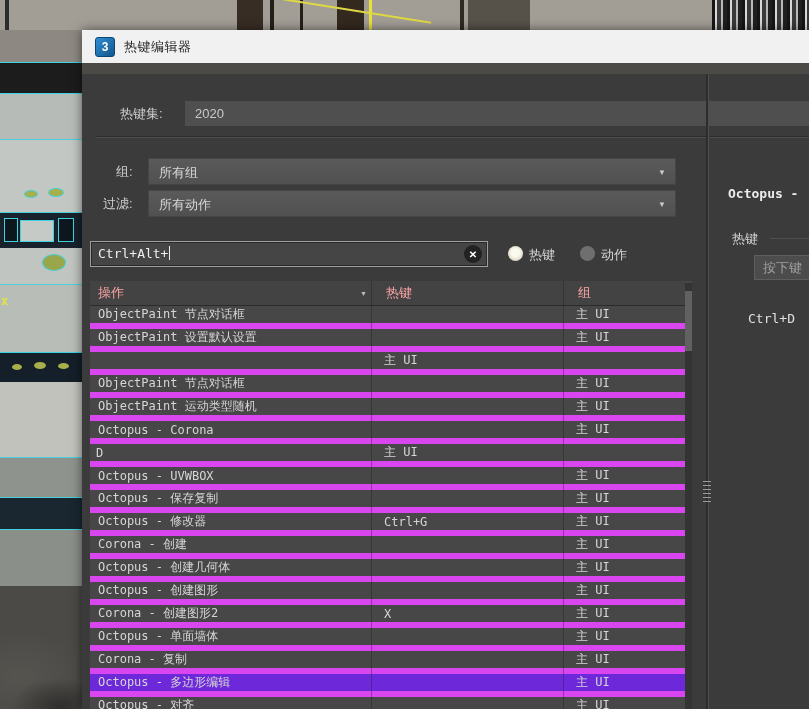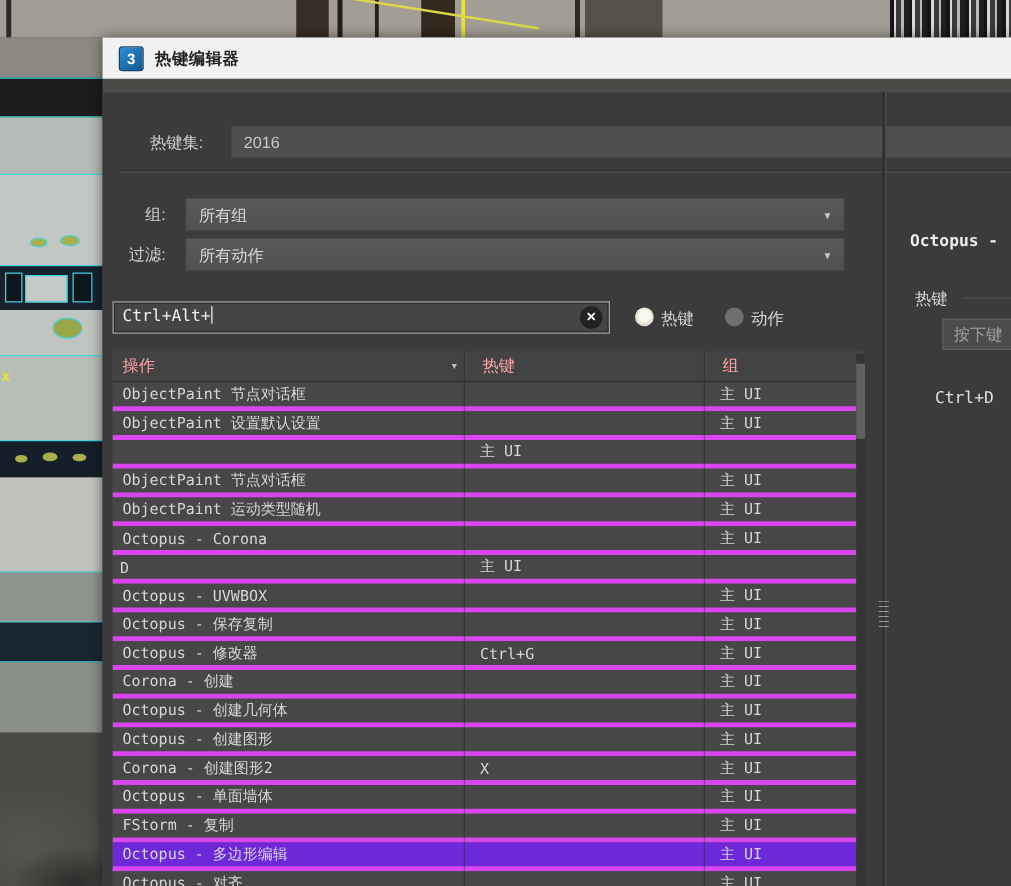--- a/index.html
+++ b/index.html
@@ -56,7 +56,7 @@
   .max-icon { width:20px; height:20px; border-radius:3px; background:linear-gradient(135deg,#2e8fd4,#14568c);
               color:#fff; font:bold 12px "Liberation Sans",sans-serif; display:flex; align-items:center;
               justify-content:center; border:1px solid #0e4573; }
-  .titletext { margin-left:9px; color:#1f1f1f; font-size:13px; font-weight:bold; letter-spacing:.5px; }
+  .titletext { margin-left:9px; color:#1f1f1f; font-size:13px; font-weight:normal; letter-spacing:.5px; }
 
   .dbody { position:absolute; left:0; top:44px; width:100%; height:646px; background:#3b3b3b;
            color:#cfcfcf; font-size:13px; }

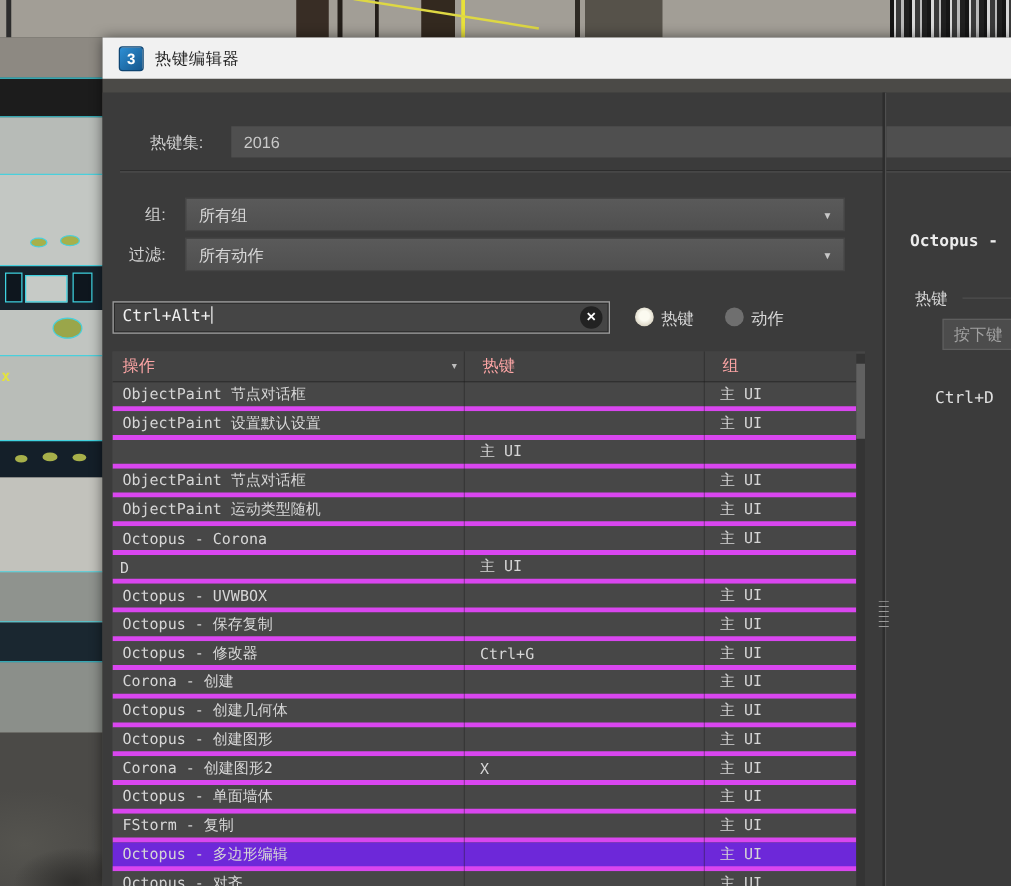--- a/index.html
+++ b/index.html
@@ -174,7 +174,7 @@
 
       <span class="lbl hk-label">热键集:</span>
       <div class="field hk-field">
-        <span>2016</span>
+        <span>2020</span>
       </div>
 
       <div class="hdivider"></div>

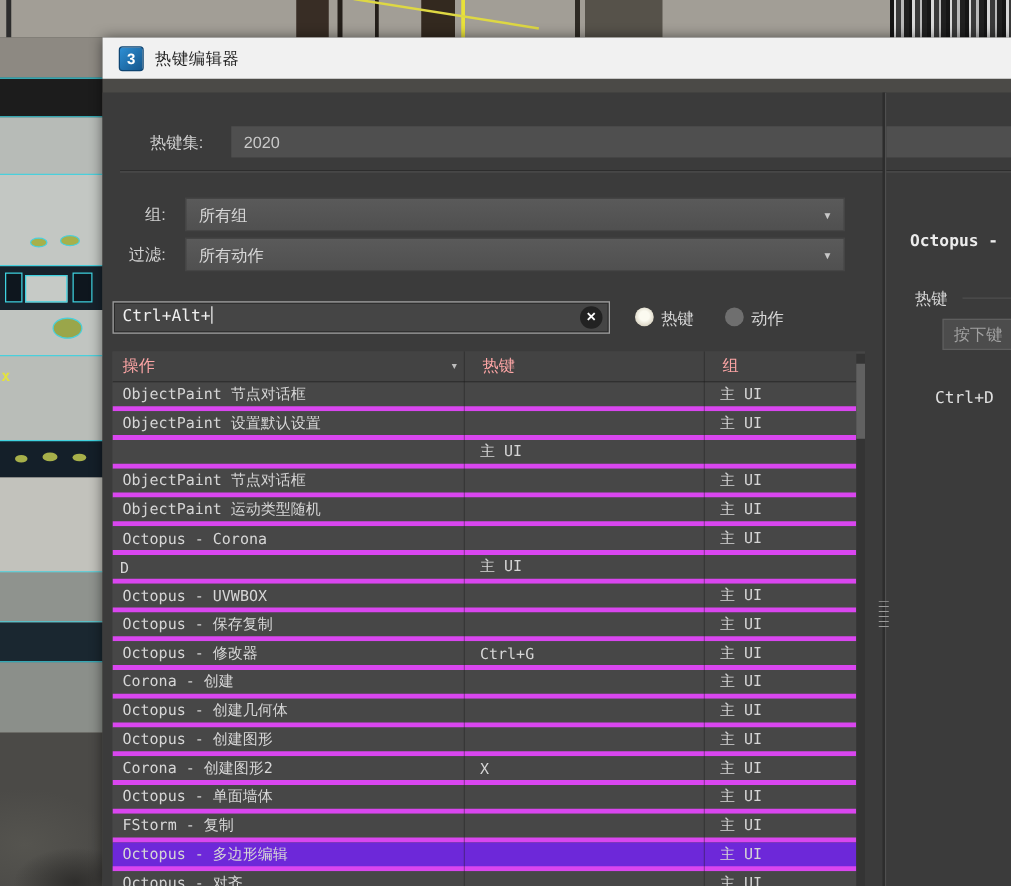--- a/index.html
+++ b/index.html
@@ -96,7 +96,7 @@
   .thead .th { padding-left:8px; white-space:nowrap; }
   .sort-arrow { position:absolute; left:270px; top:9px; font-size:7px; color:#bdbdbd; }
   .tbody { position:absolute; left:0; top:25px; width:595px; bottom:0; }
-  .trow { height:23px; background:#474747; border-bottom:4px solid #d946ef;
+  .trow { height:23px; background:#474747; border-bottom:6px solid #d946ef;
           display:grid; grid-template-columns:288px 192px 1fr; align-items:center;
           font:12px "DejaVu Sans Mono",monospace; color:#d6d6d6; white-space:nowrap; }
   .trow.selected { background:#6d28d9; }

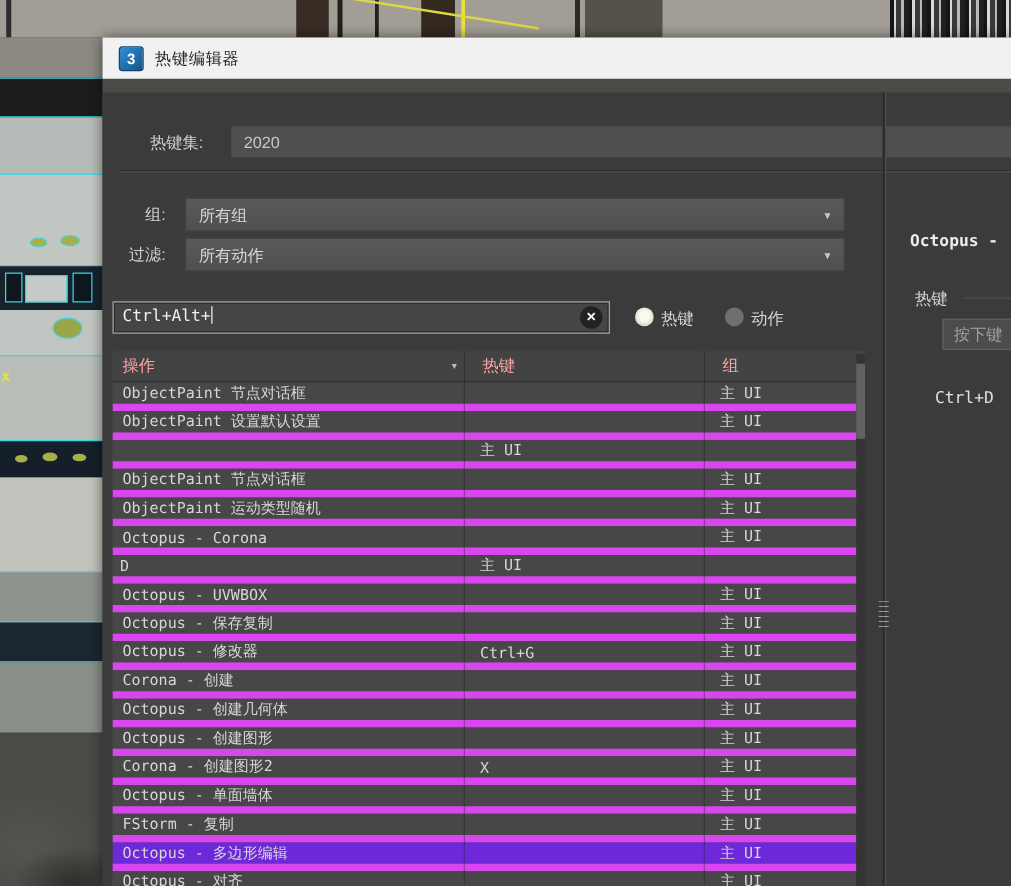--- a/index.html
+++ b/index.html
@@ -285,7 +285,7 @@
     <span class="c-group">主 UI</span>
   </div>
             <div class="trow">
-    <span class="c-action">FStorm - 复制</span>
+    <span class="c-action">Corona - 复制</span>
     <span class="c-hotkey"></span>
     <span class="c-group">主 UI</span>
   </div>

